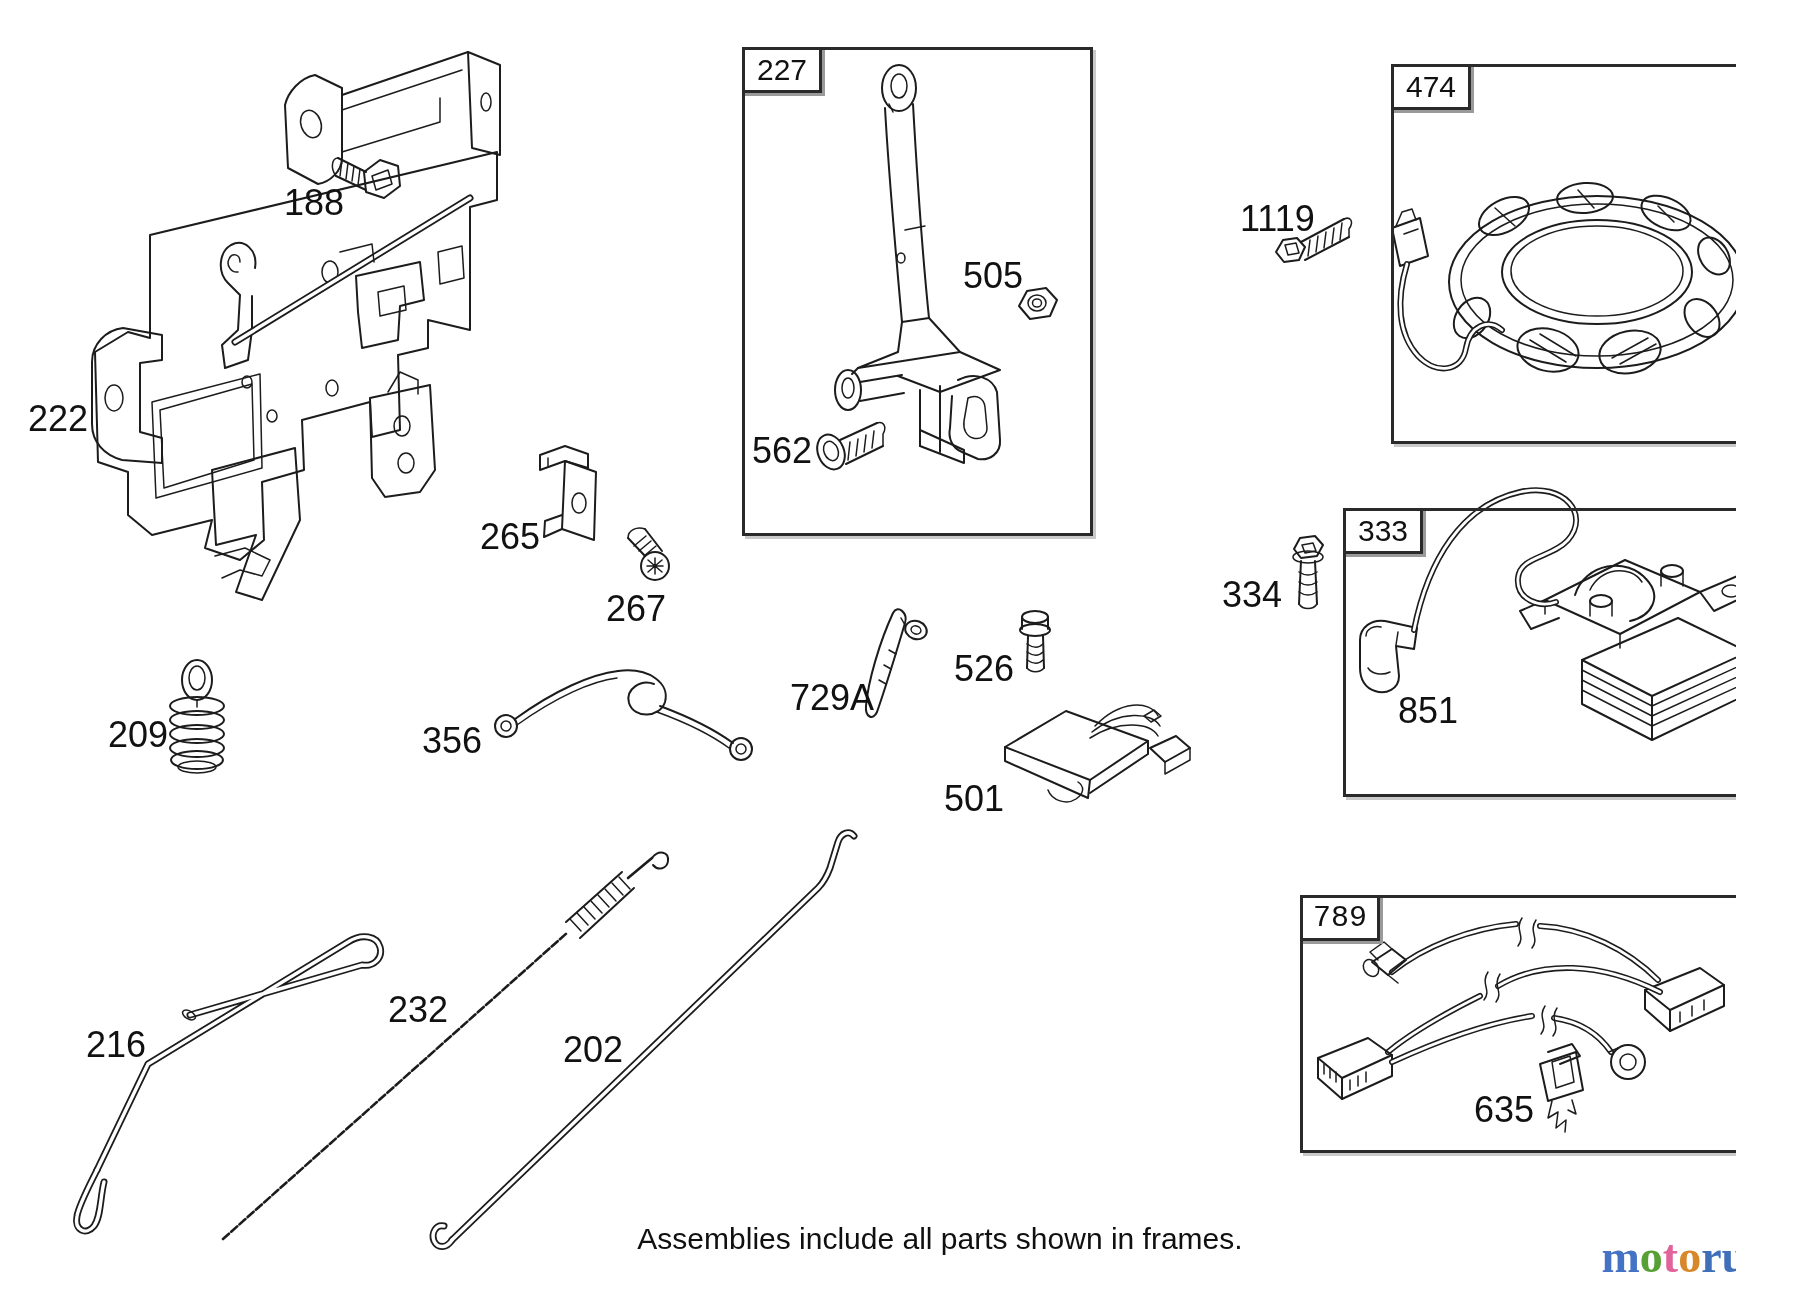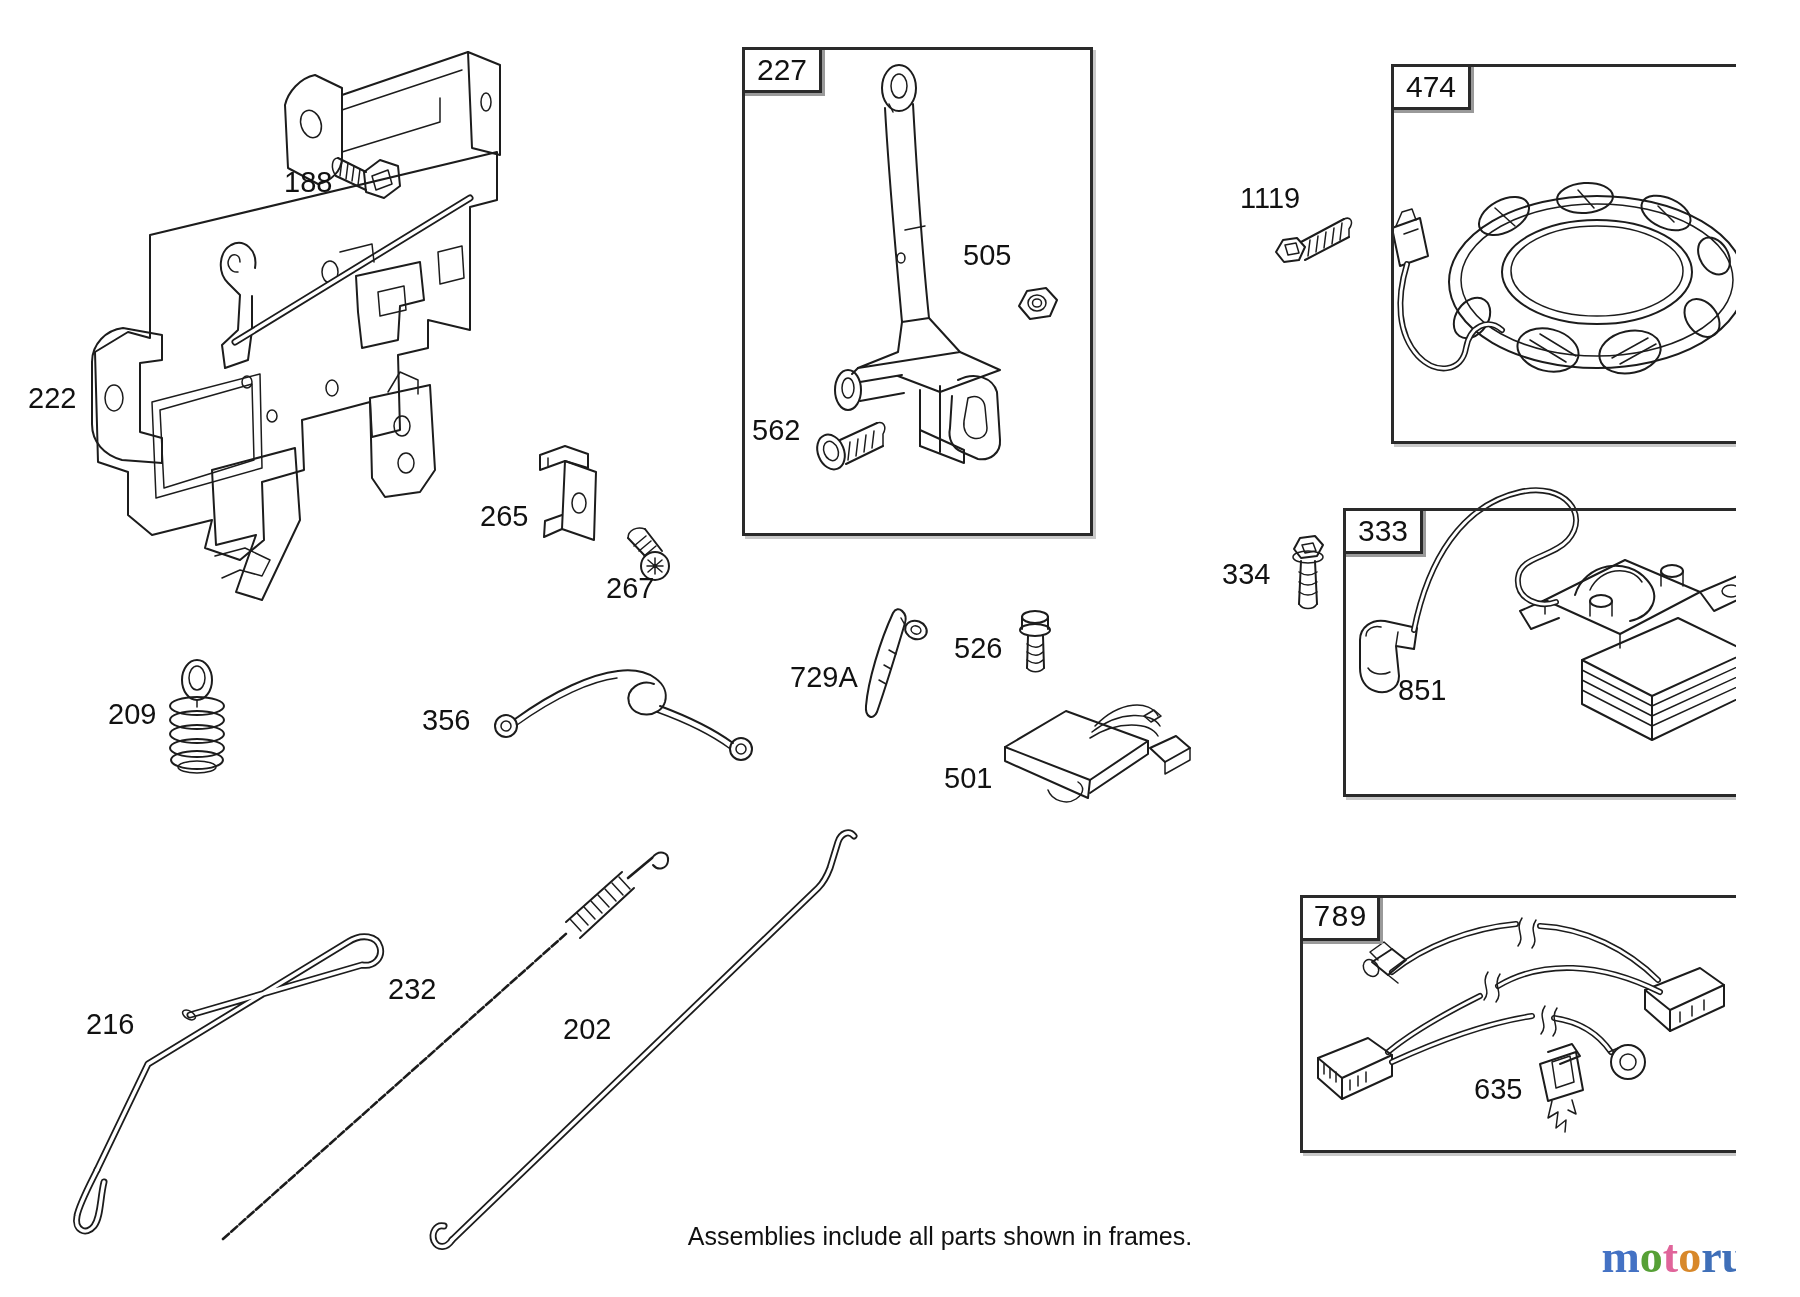--- a/index.html
+++ b/index.html
@@ -6,7 +6,7 @@
   .canvas{position:relative;width:1736px;height:1297px;background:#ffffff;overflow:hidden;
           font-family:"Liberation Sans",sans-serif;}
   svg.art{position:absolute;left:0;top:0;width:1800px;height:1297px;}
-  .part-label{position:absolute;font-size:29px;color:#111;letter-spacing:0;white-space:nowrap;}
+  .part-label{position:absolute;font-size:36px;color:#111;letter-spacing:0;white-space:nowrap;margin-top:16px;}
   .frame{position:absolute;border:3px solid #2a2a2a;box-shadow:3px 3px 0 #c9c9c9;background:transparent;}
   .frame-label{position:absolute;left:-3px;top:-3px;border:3px solid #2a2a2a;background:#fff;
                box-shadow:3px 3px 0 #9a9a9a;min-width:62px;height:40px;display:flex;align-items:center;

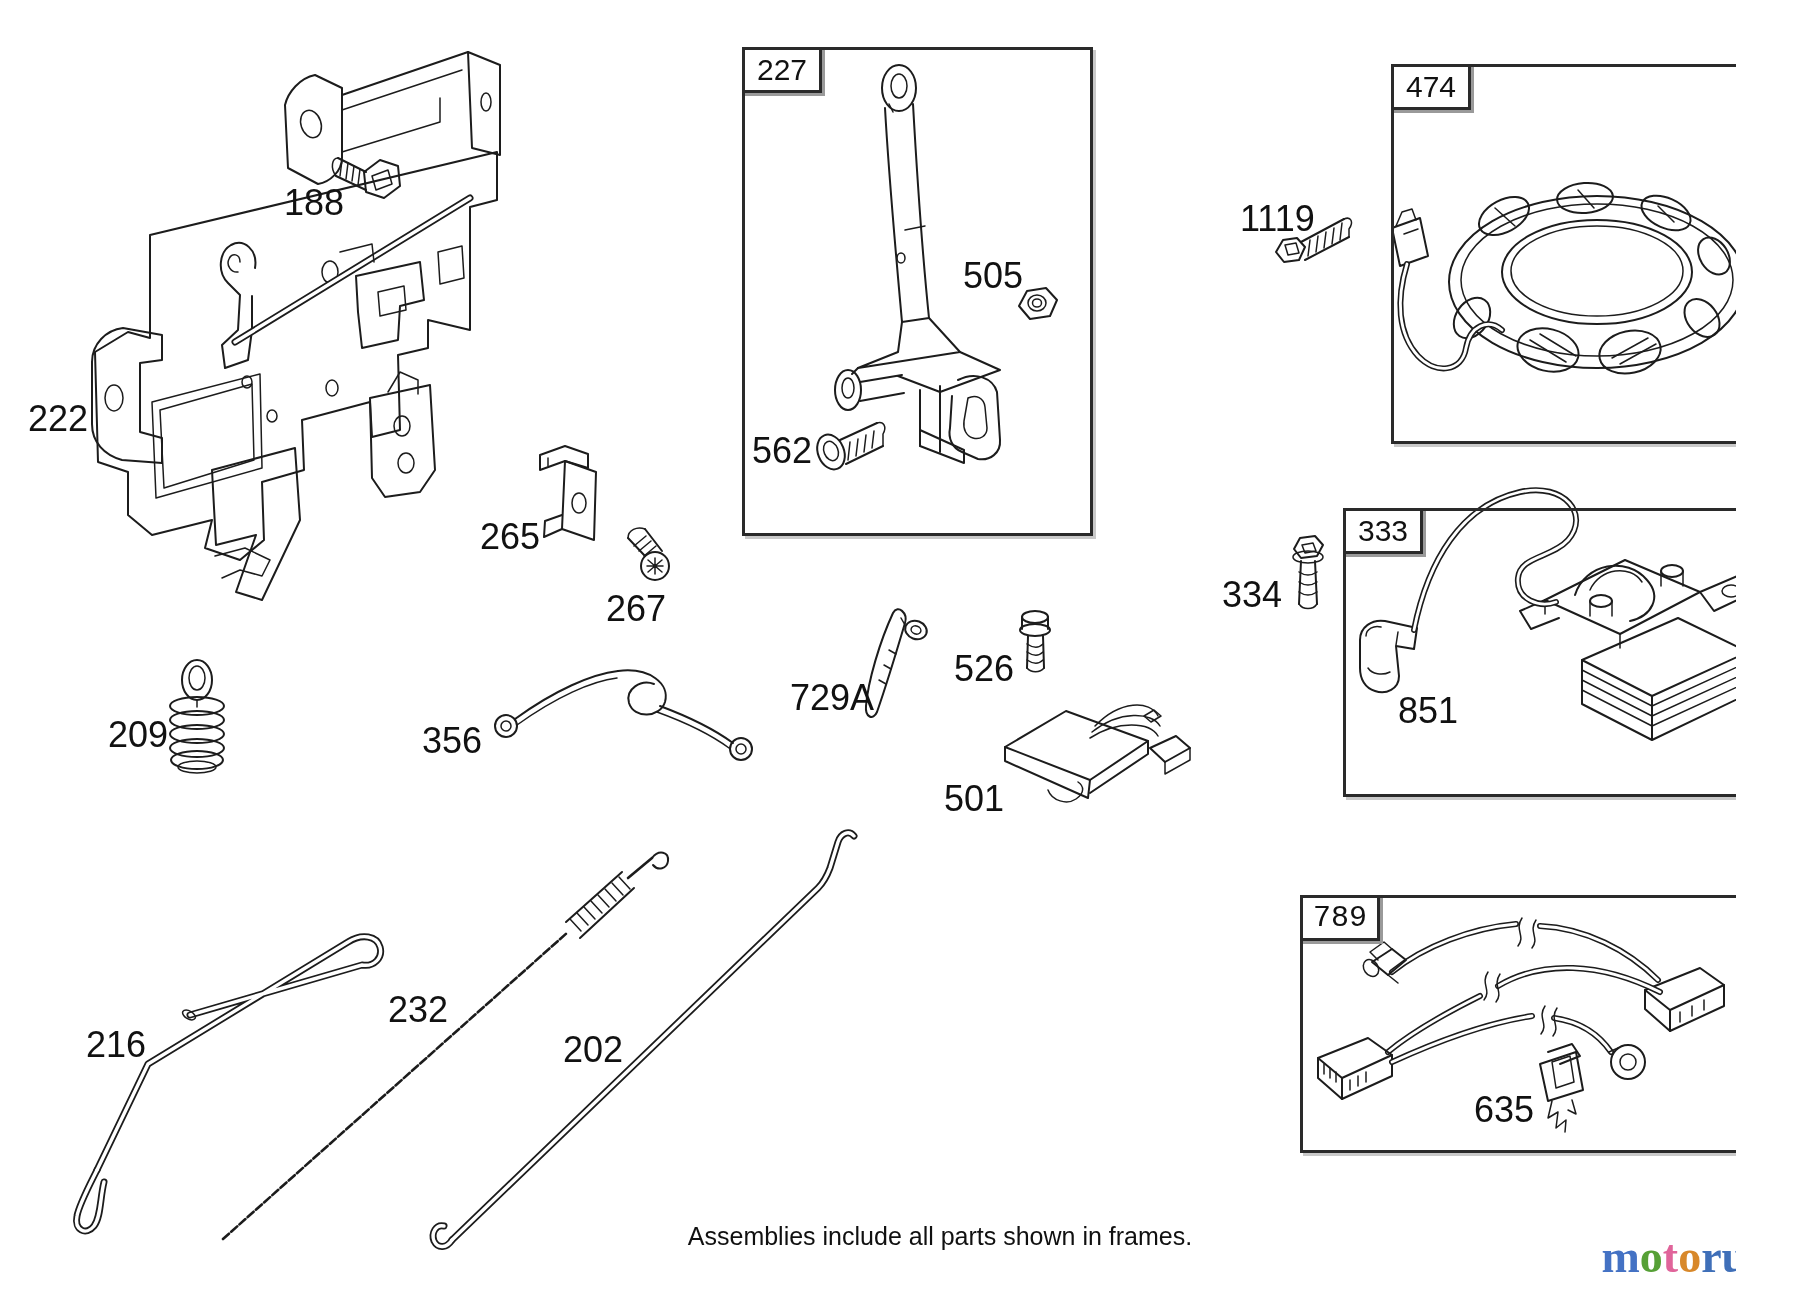--- a/index.html
+++ b/index.html
@@ -11,7 +11,7 @@
   .frame-label{position:absolute;left:-3px;top:-3px;border:3px solid #2a2a2a;background:#fff;
                box-shadow:3px 3px 0 #9a9a9a;min-width:62px;height:40px;display:flex;align-items:center;
                justify-content:center;font-size:30px;color:#111;padding:0 6px;}
-  .note{position:absolute;left:400px;top:1222px;width:1080px;text-align:center;font-size:25px;color:#101010;}
+  .note{position:absolute;left:400px;top:1222px;width:1080px;text-align:center;font-size:30px;color:#101010;}
   .logo{position:absolute;left:1592px;top:1234px;width:205px;text-align:center;
         font-family:"Liberation Serif",serif;font-weight:bold;font-size:46px;line-height:1;}
   .logo .suffix{font-size:20px;font-weight:bold;color:#777;}

